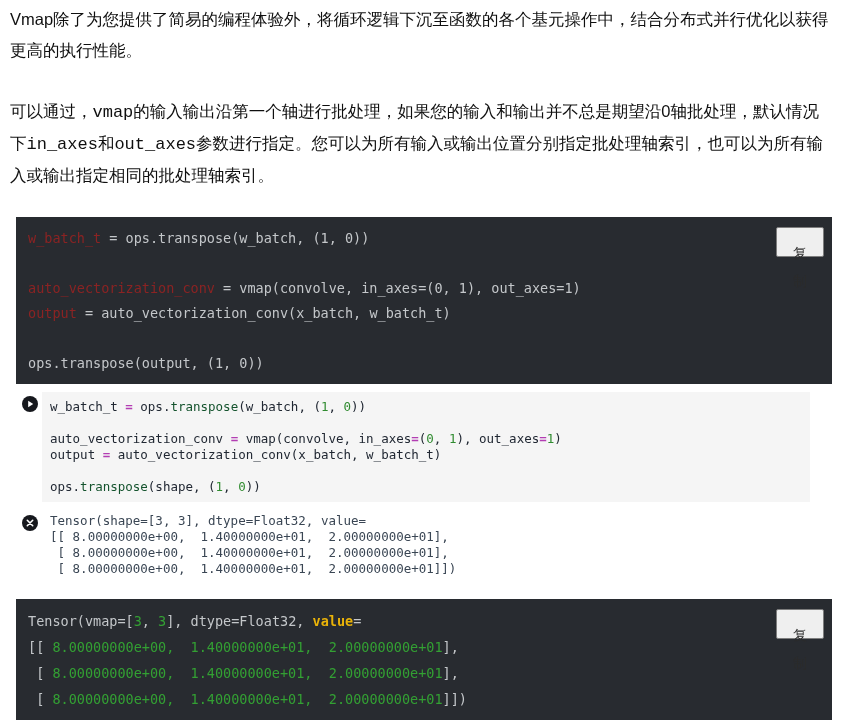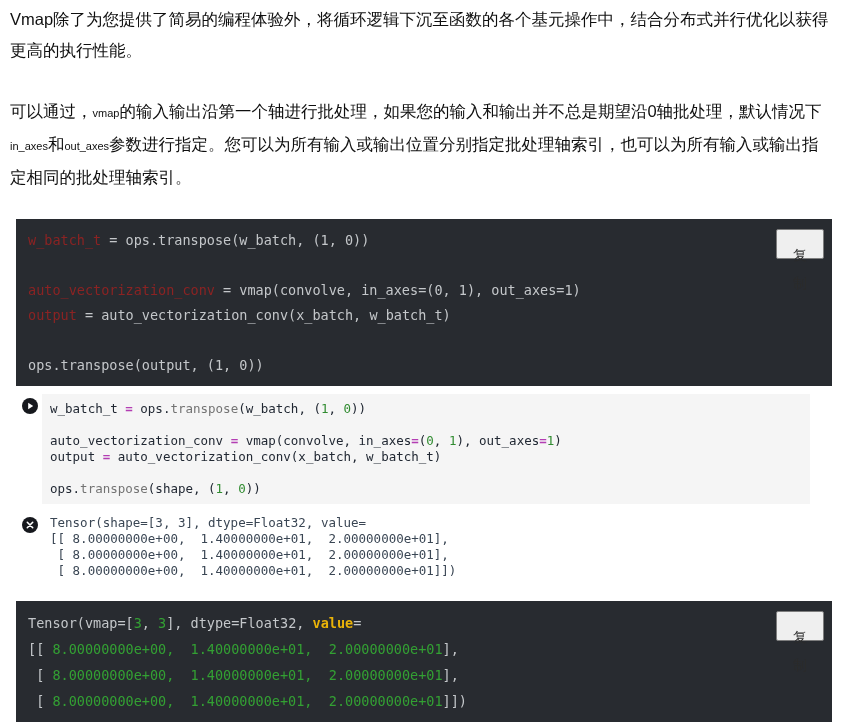--- a/index.html
+++ b/index.html
@@ -19,8 +19,8 @@
   .para-1 { padding-top: 4px; }
   .para-2 { margin-top: 30px; }
   .inline-code {
-    font-family: Liberation Sans, sans-serif;
-    font-size: 11px;
+    font-family: Liberation Mono, monospace;
+    font-size: 17px;
   }
   
   .dark-block {

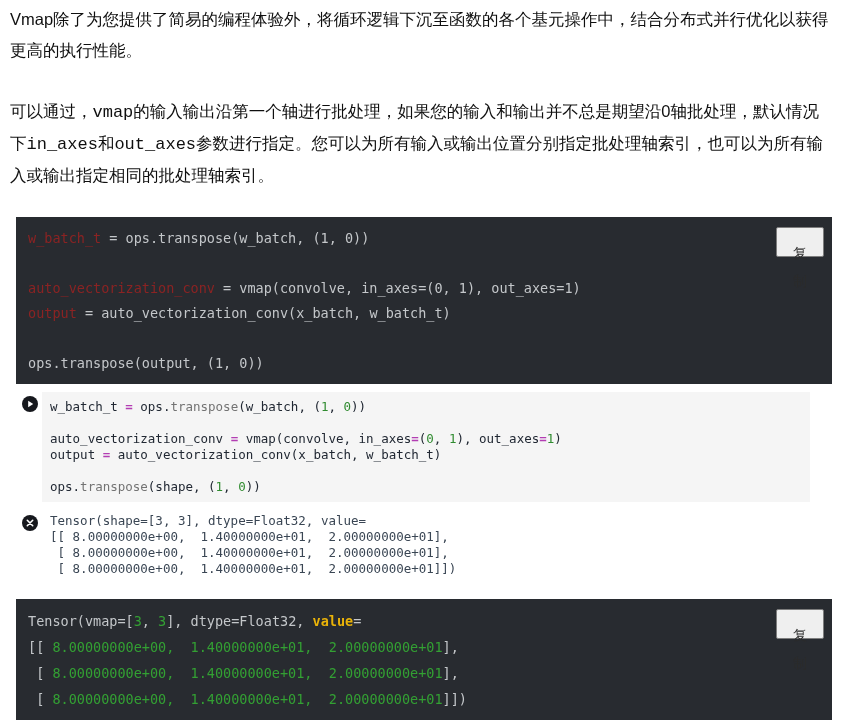--- a/index.html
+++ b/index.html
@@ -80,7 +80,7 @@
   }
   .light-block .tk-plain { color: #212833; }
   .light-block .tk-op    { color: #b33db3; font-weight: bold; }
-  .light-block .tk-fn    { color: #737373; }
+  .light-block .tk-fn    { color: #14532d; }
   .light-block .tk-num   { color: #2f8b2f; }
   
   .output-row {

